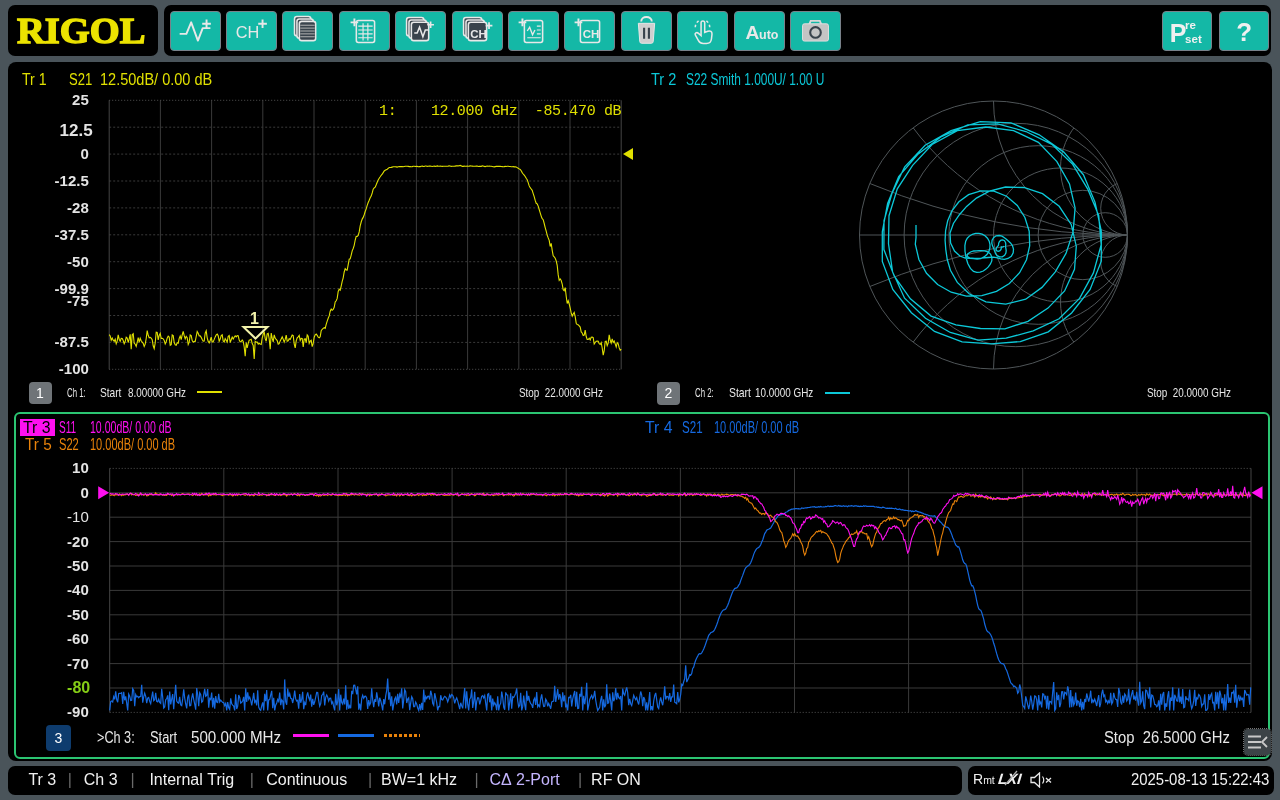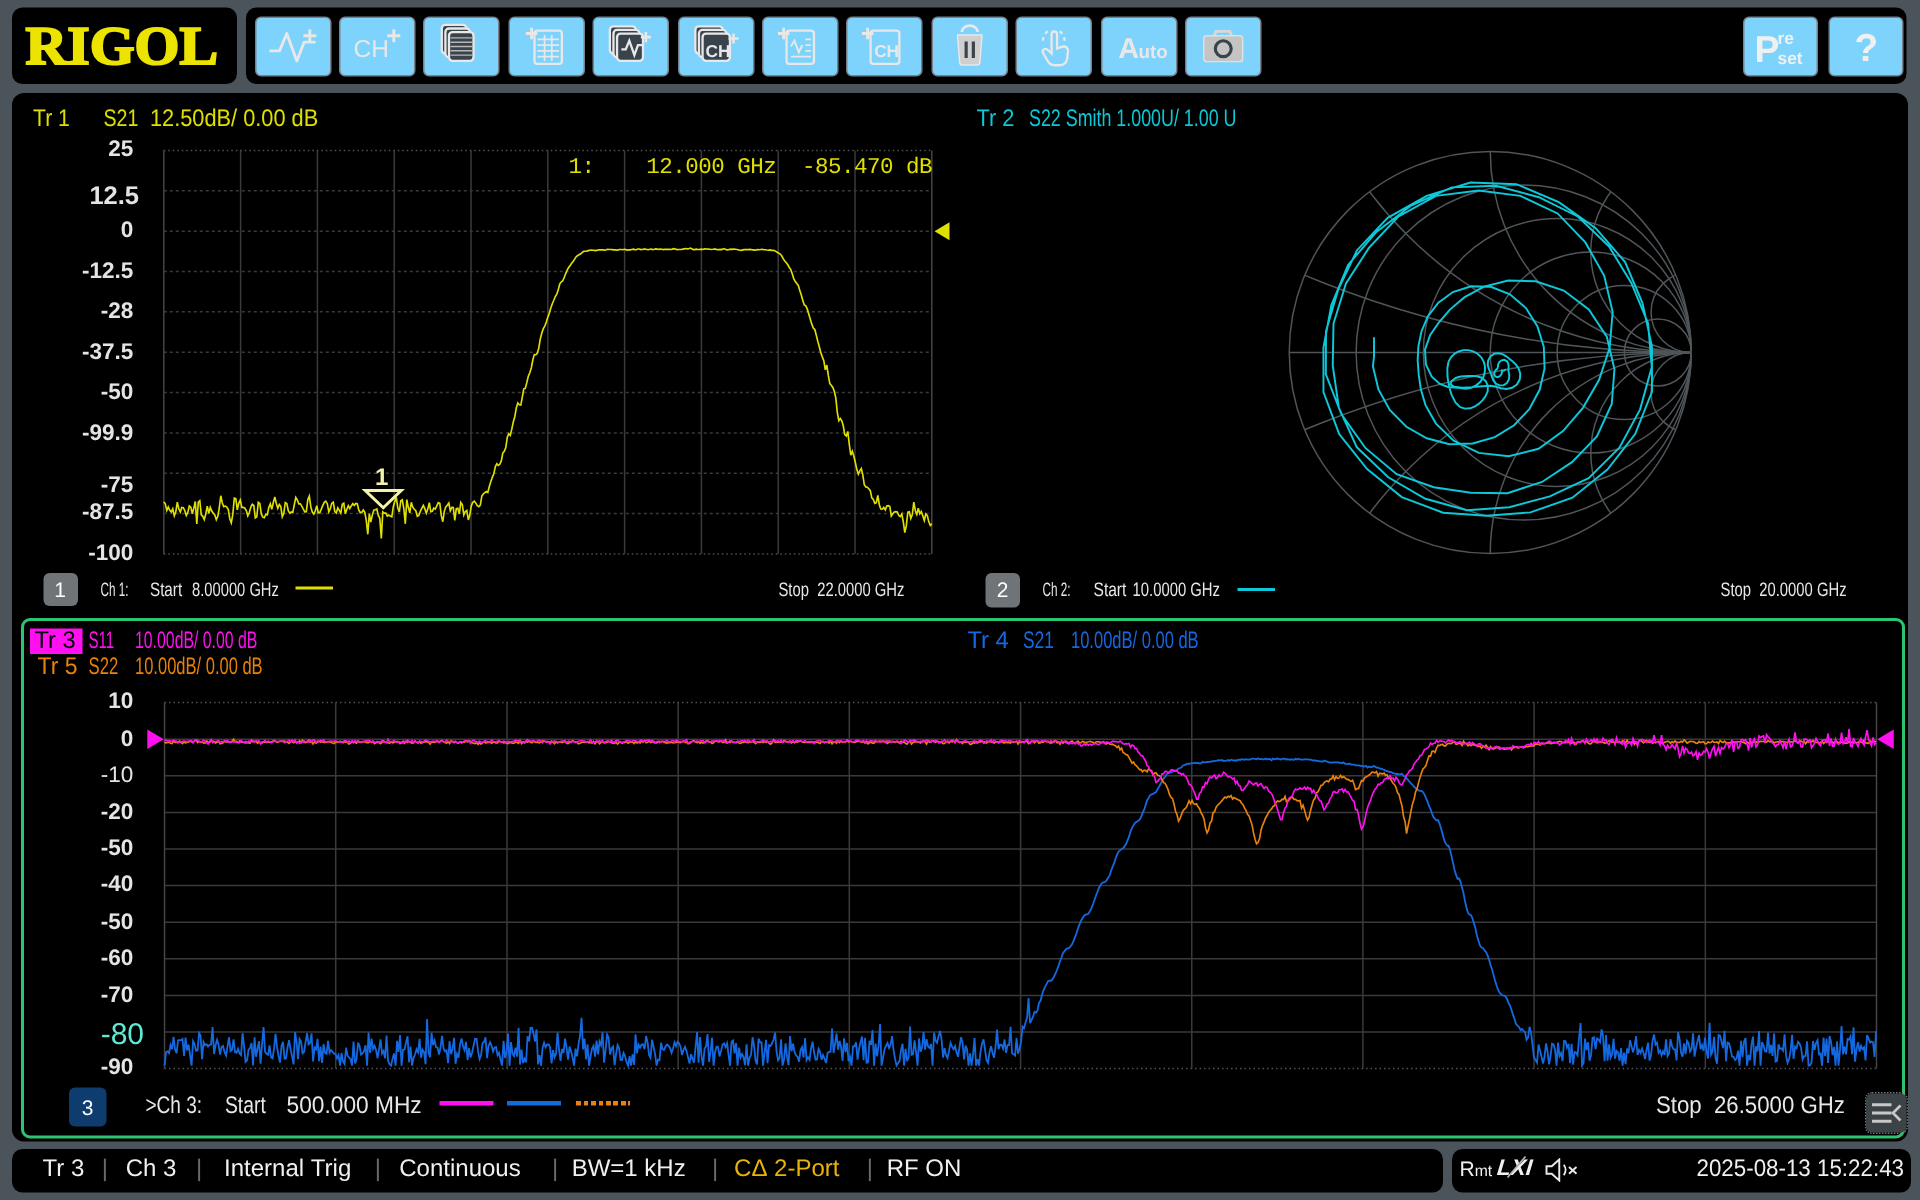--- a/index.html
+++ b/index.html
@@ -3,7 +3,7 @@
 html,body{margin:0;padding:0;width:1280px;height:800px;background:#4a545a;font-family:"Liberation Sans",sans-serif;overflow:hidden}
 .abs{position:absolute}
 .t{position:absolute;white-space:pre;transform-origin:0 0;line-height:1.05}
-.btn{position:absolute;background:#7dd3fc;border:1px solid #78818a;border-radius:4px;display:flex;align-items:center;justify-content:center}
+.btn{position:absolute;background:#14b8a6;border:1px solid #78818a;border-radius:4px;display:flex;align-items:center;justify-content:center}
 .chbox{position:absolute;background:#6f7478;color:#fff;font-size:14px;border-radius:4px;text-align:center}
 </style></head><body>
 <div style="position:relative;width:1172px;height:800px">

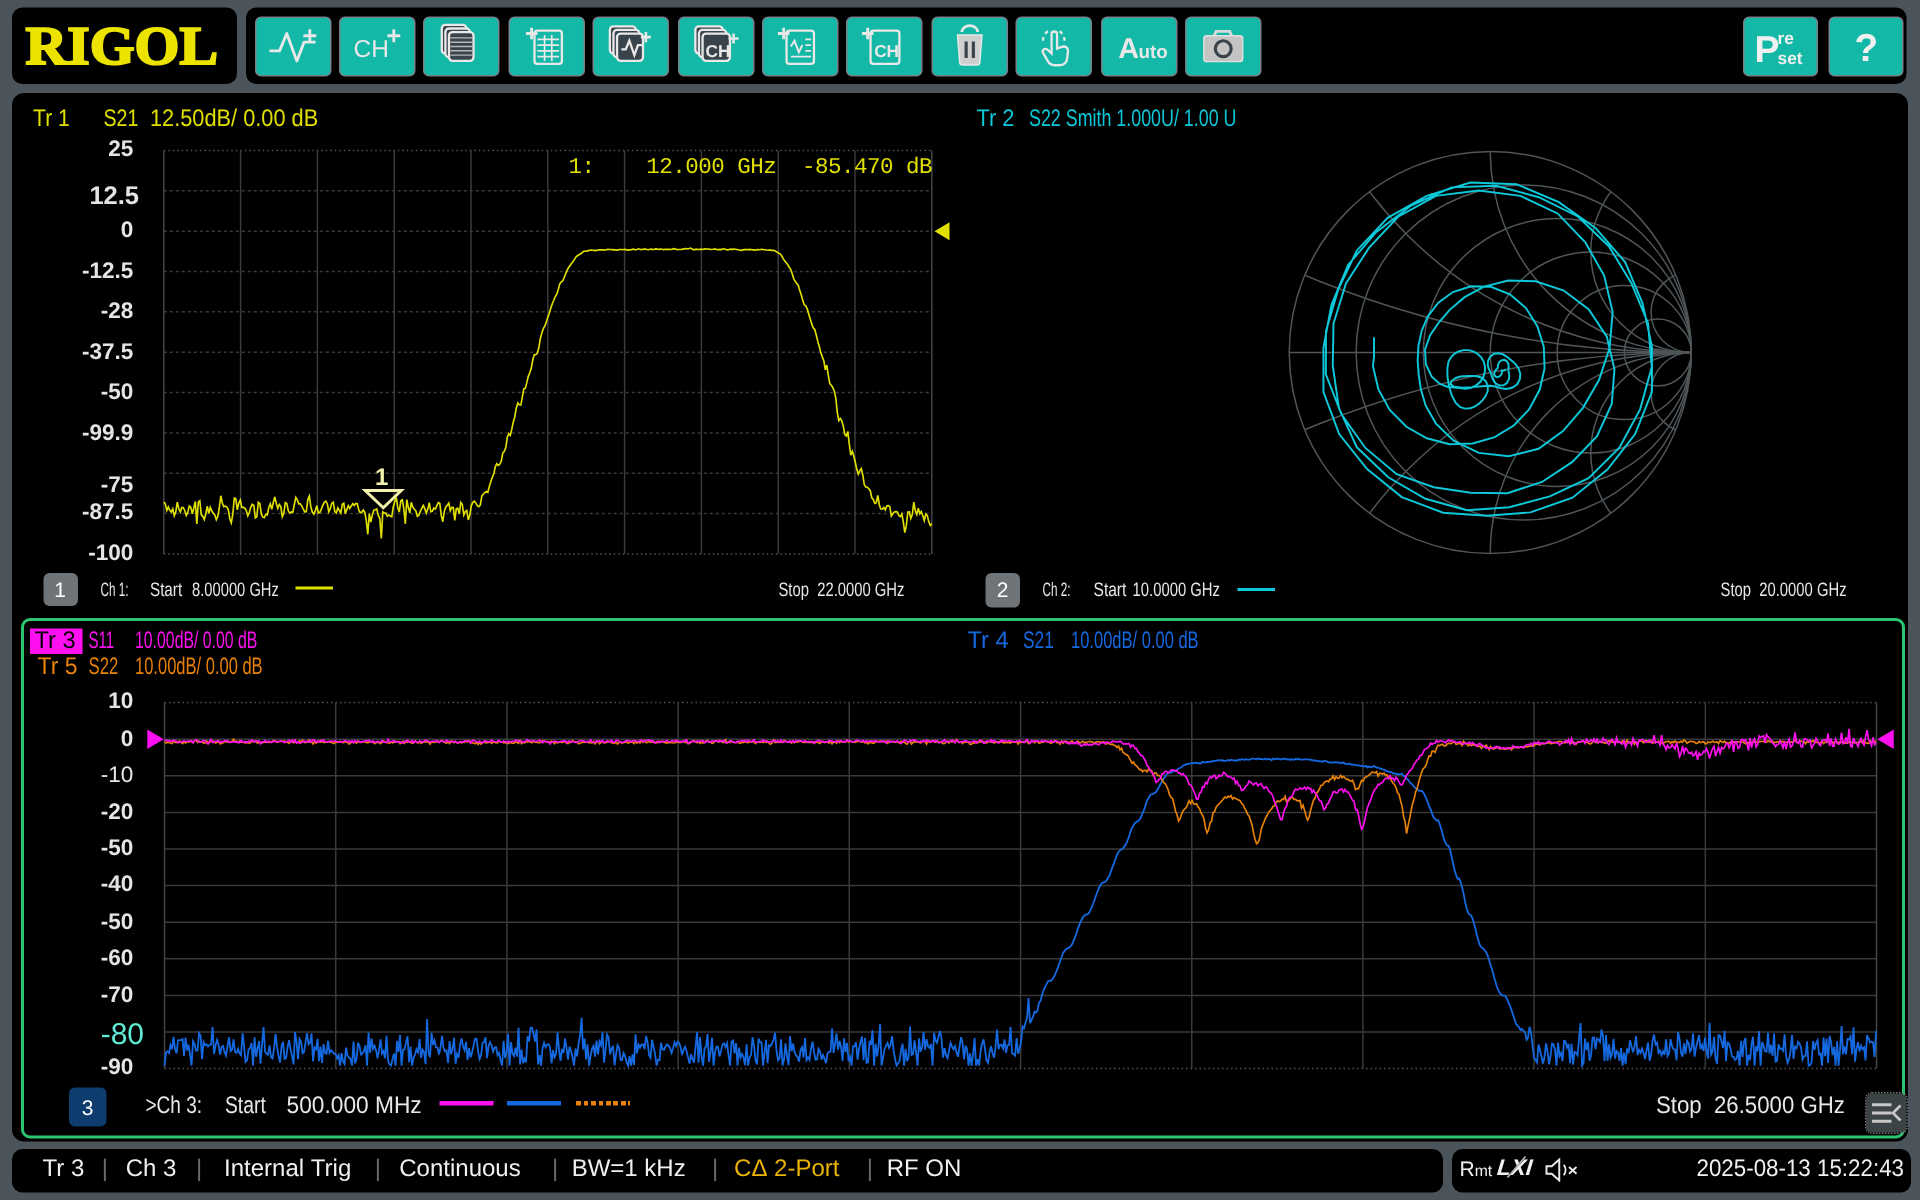--- a/index.html
+++ b/index.html
@@ -198,7 +198,7 @@
     <span class="t" style="left:54.6px;top:226.8px;font-size:15px;color:#e4e4e4;font-weight:bold;">-37.5</span>
     <span class="t" style="left:67.1px;top:253.7px;font-size:15px;color:#e4e4e4;font-weight:bold;">-50</span>
     <span class="t" style="left:54.6px;top:280.6px;font-size:15px;color:#e4e4e4;font-weight:bold;">-99.9</span>
-    <span class="t" style="left:67.1px;top:316px;font-size:15px;color:#e4e4e4;font-weight:bold;">-75</span>
+    <span class="t" style="left:67.1px;top:293px;font-size:15px;color:#e4e4e4;font-weight:bold;">-75</span>
     <span class="t" style="left:54.6px;top:334.4px;font-size:15px;color:#e4e4e4;font-weight:bold;">-87.5</span>
     <span class="t" style="left:58.8px;top:361.3px;font-size:15px;color:#e4e4e4;font-weight:bold;">-100</span>
     <span class="t" style="left:72.1px;top:460.4px;font-size:15px;color:#e4e4e4;font-weight:bold;">10</span>

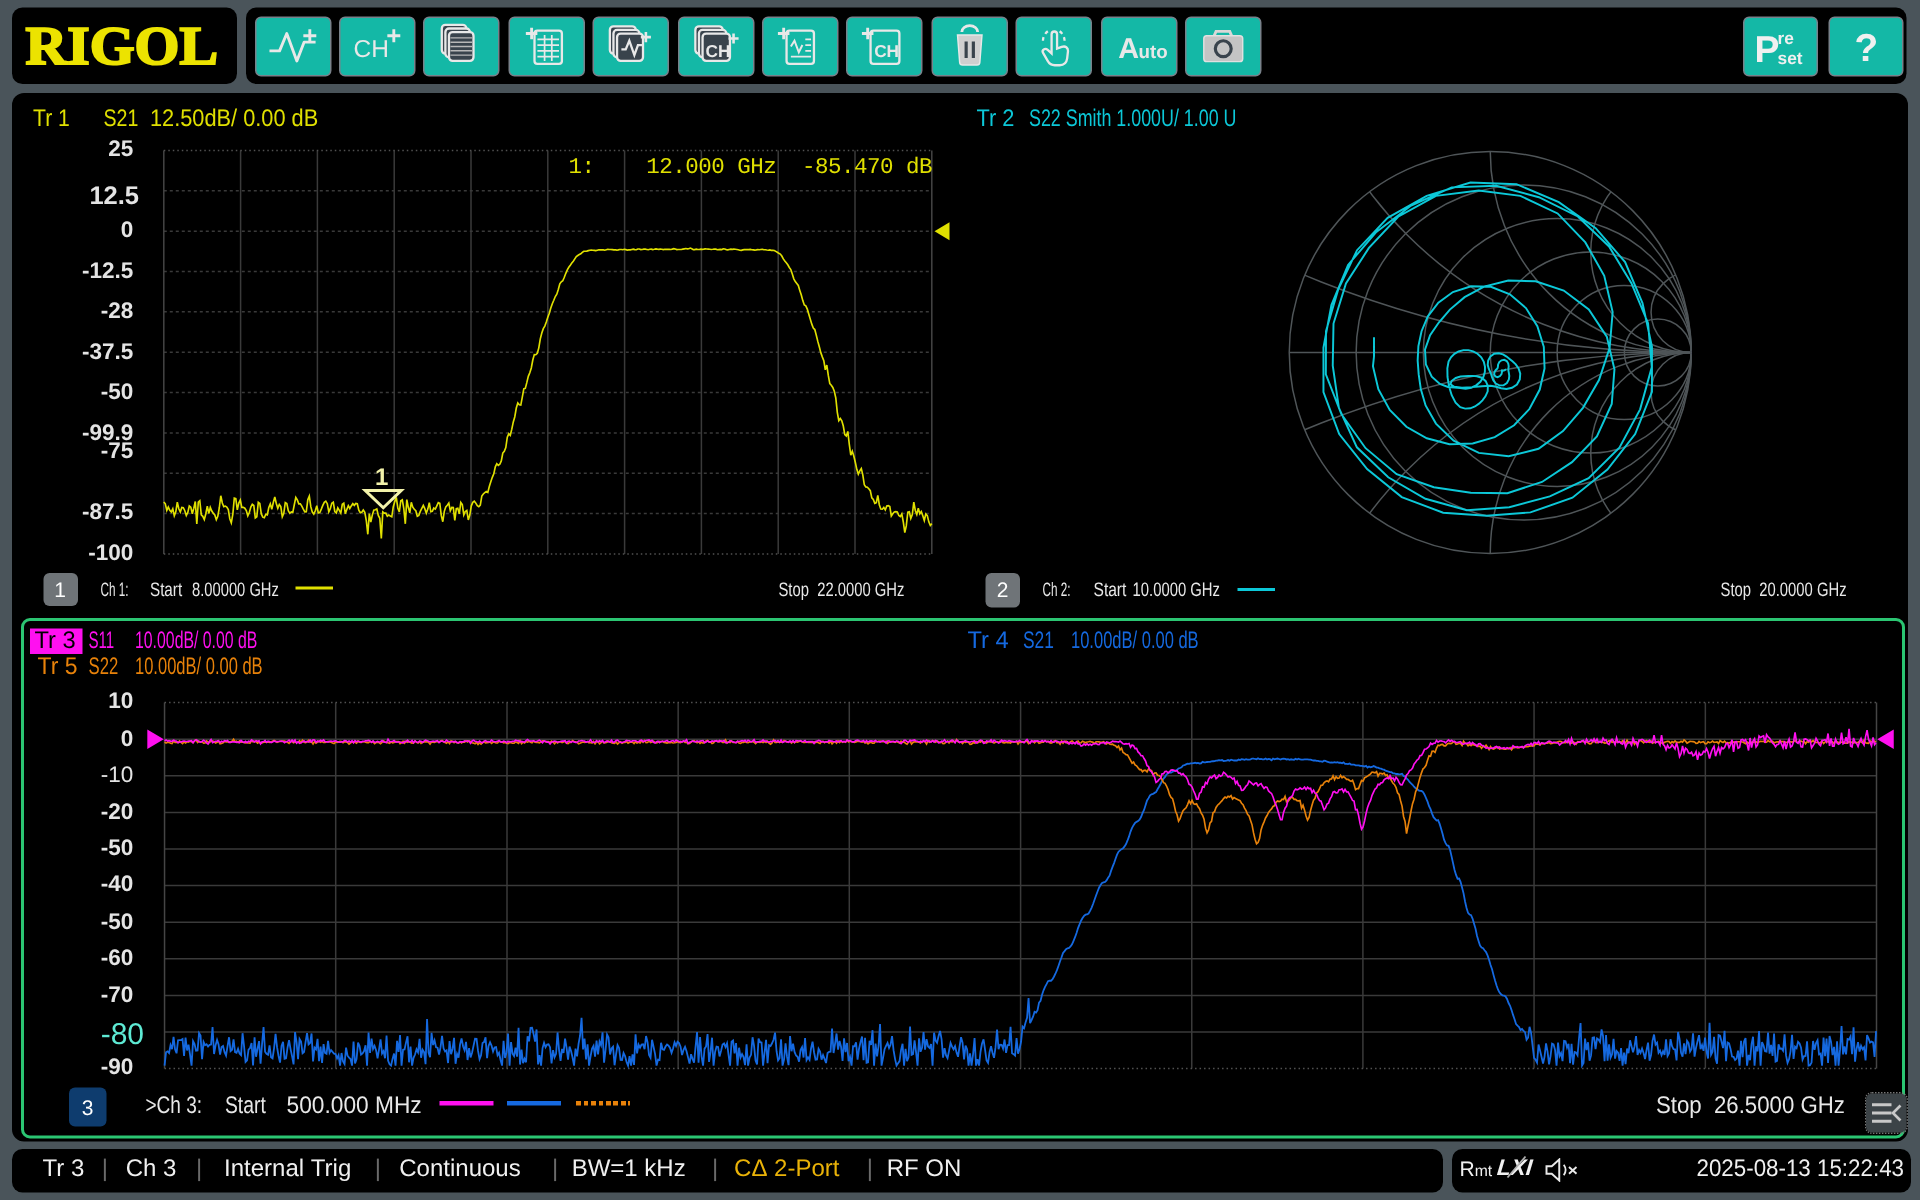--- a/index.html
+++ b/index.html
@@ -210,7 +210,7 @@
     <span class="t" style="left:67.1px;top:606.8px;font-size:15px;color:#e4e4e4;font-weight:bold;">-50</span>
     <span class="t" style="left:67.1px;top:631.2px;font-size:15px;color:#e4e4e4;font-weight:bold;">-60</span>
     <span class="t" style="left:67.1px;top:655.6px;font-size:15px;color:#e4e4e4;font-weight:bold;">-70</span>
-    <span class="t" style="left:67.1px;top:680.0px;font-size:20px;color:#5eead4;font-weight:normal;">-80</span>
+    <span class="t" style="left:67.1px;top:680.0px;font-size:16px;color:#84cc16;font-weight:bold;">-80</span>
     <span class="t" style="left:67.1px;top:704.4px;font-size:15px;color:#e4e4e4;font-weight:bold;">-90</span>
     <span class="t" style="left:21.5px;top:71.5px;font-size:16px;color:#e0e000;transform:scaleX(0.883);">Tr&nbsp;1</span>
     <span class="t" style="left:68.8px;top:71.5px;font-size:16px;color:#e0e000;transform:scaleX(0.814);">S21</span>

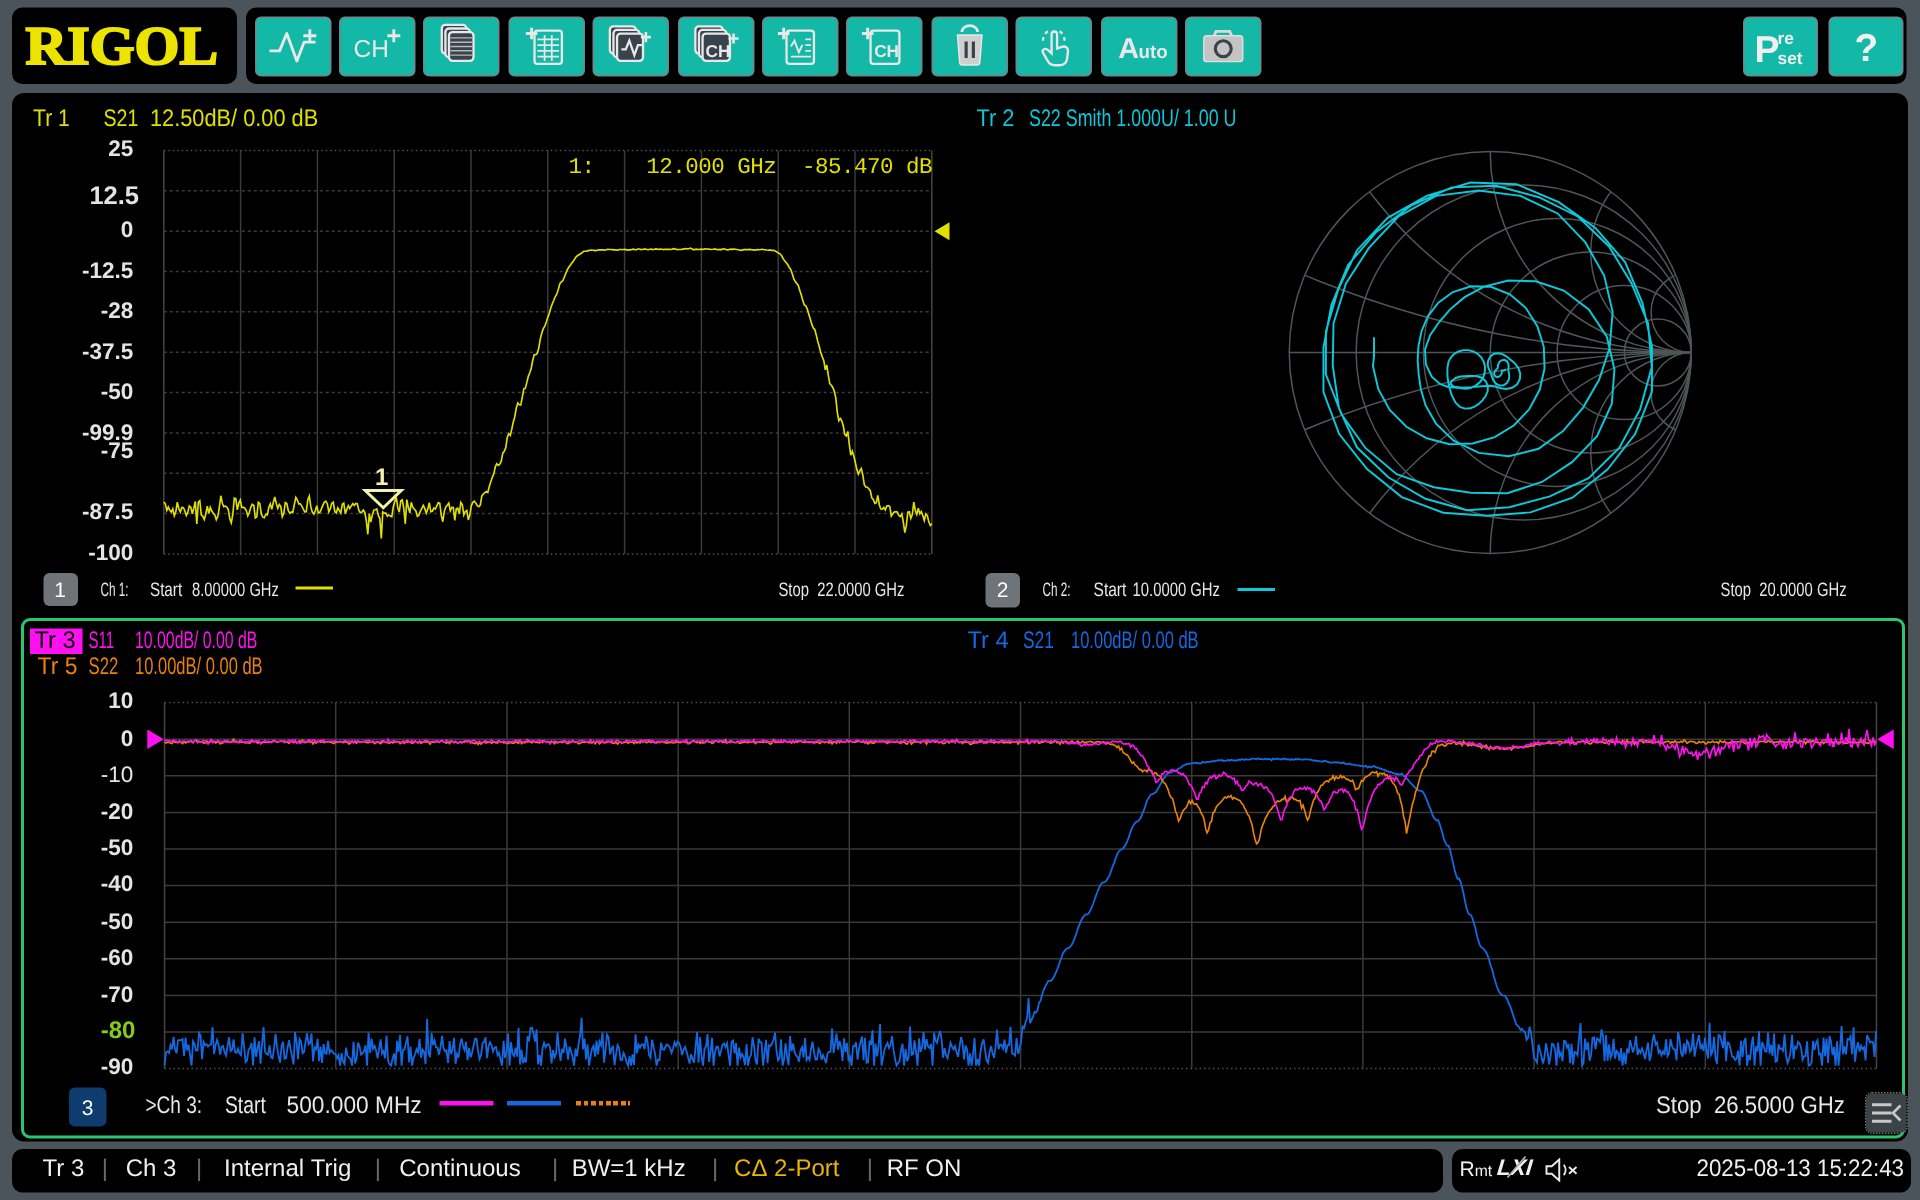--- a/index.html
+++ b/index.html
@@ -265,7 +265,7 @@
     <span class="t" style="left:368.0px;top:771.5px;font-size:16px;color:#6a6a6a;">|</span>
     <span class="t" style="left:381.1px;top:771.5px;font-size:16px;color:#f0f0f0;">BW=1&nbsp;kHz</span>
     <span class="t" style="left:474.6px;top:771.5px;font-size:16px;color:#6a6a6a;">|</span>
-    <span class="t" style="left:489.4px;top:771.5px;font-size:16px;color:#eab308;">CΔ&nbsp;2-Port</span>
+    <span class="t" style="left:489.4px;top:771.5px;font-size:16px;color:#c4b5fd;">CΔ&nbsp;2-Port</span>
     <span class="t" style="left:577.9px;top:771.5px;font-size:16px;color:#6a6a6a;">|</span>
     <span class="t" style="left:591.1px;top:771.5px;font-size:16px;color:#f0f0f0;">RF&nbsp;ON</span>
     <span class="t" style="left:1130.5px;top:772.0px;font-size:16px;color:#f0f0f0;transform:scaleX(0.931);">2025-08-13&nbsp;15:22:43</span>

